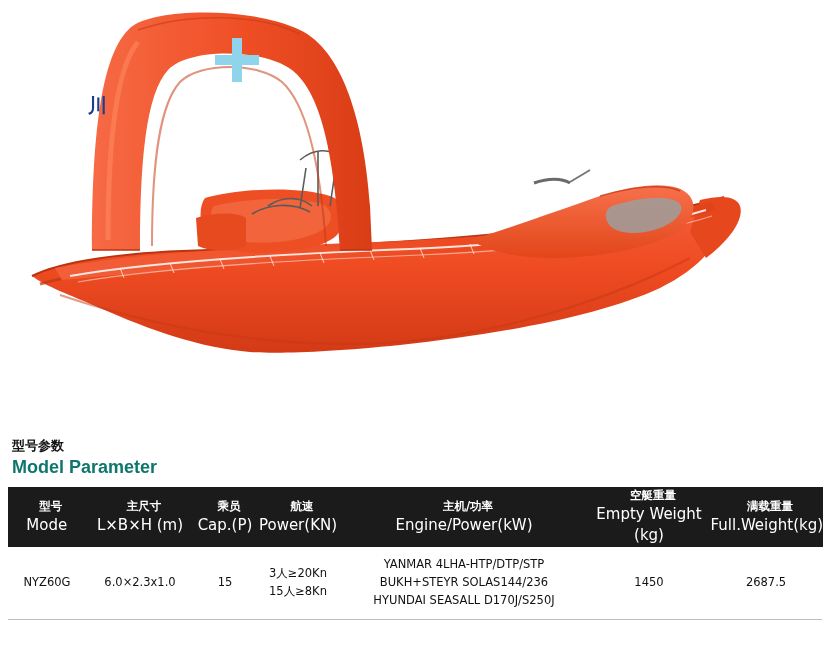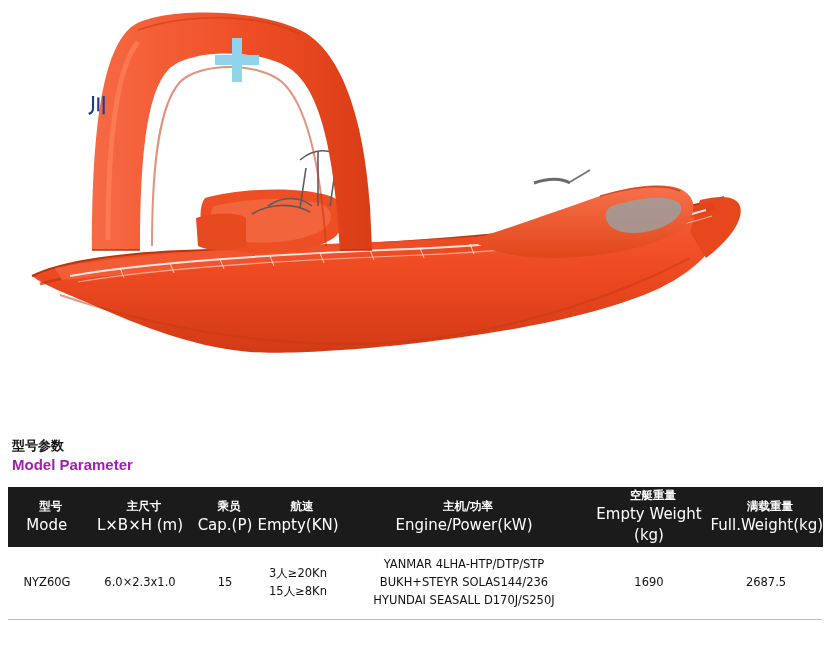--- a/index.html
+++ b/index.html
@@ -76,9 +76,9 @@
     font-family: "DejaVu Sans", sans-serif;
   }
   .param-head .en {
-    font-size: 15px;
+    font-size: 18px;
     font-weight: bold;
-    color: #a21caf;
+    color: #0f766e;
     text-align: center;
   }
 

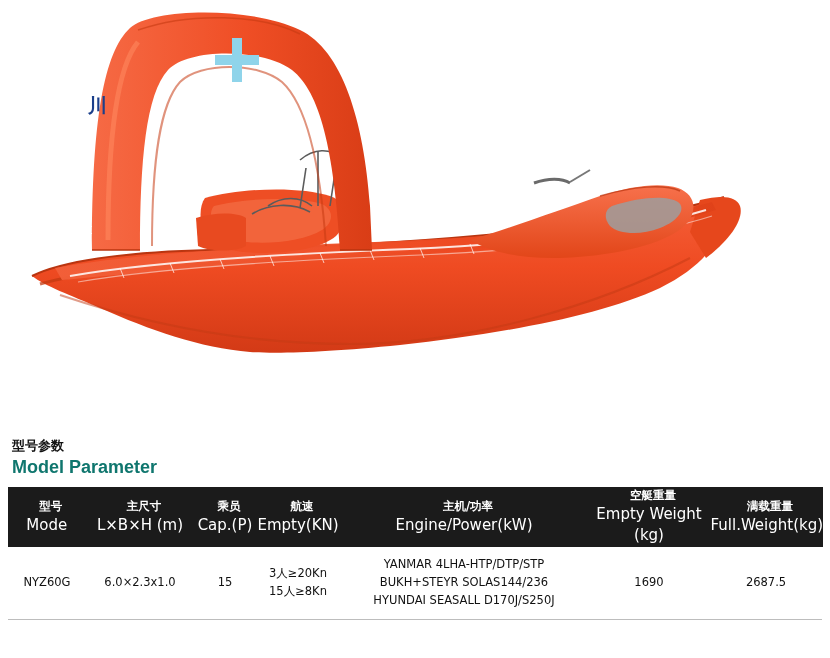--- a/index.html
+++ b/index.html
@@ -316,7 +316,7 @@
         </th>
         <th>
           <span class="cn">航速</span>
-          <span class="en">Empty(KN)</span>
+          <span class="en">Power(KN)</span>
         </th>
         <th>
           <span class="cn">主机/功率</span>

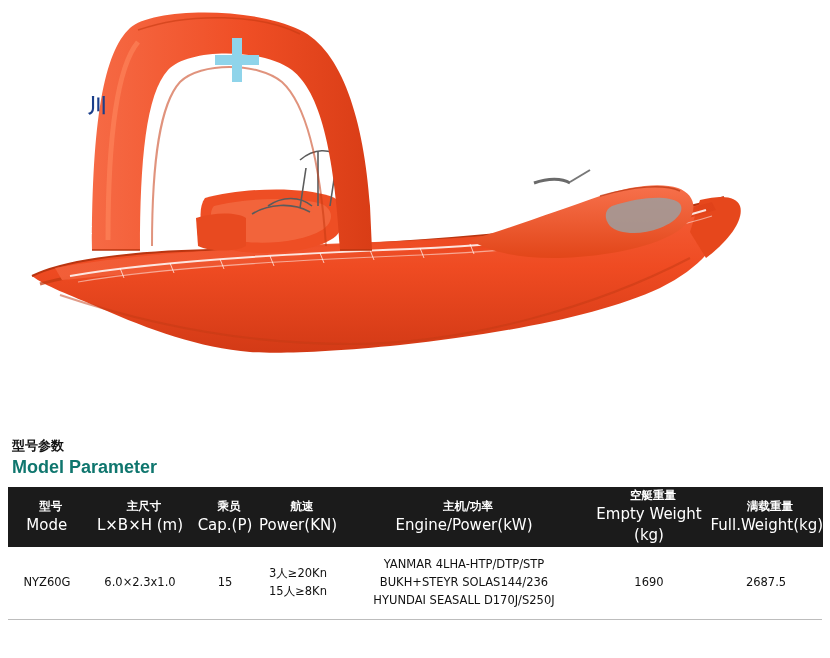--- a/index.html
+++ b/index.html
@@ -342,7 +342,7 @@
         <td class="engine">YANMAR   4LHA-HTP/DTP/STP
 BUKH+STEYR  SOLAS144/236
 HYUNDAI SEASALL D170J/S250J</td>
-        <td>1690</td>
+        <td>1450</td>
         <td>2687.5</td>
       </tr>
     </tbody>

